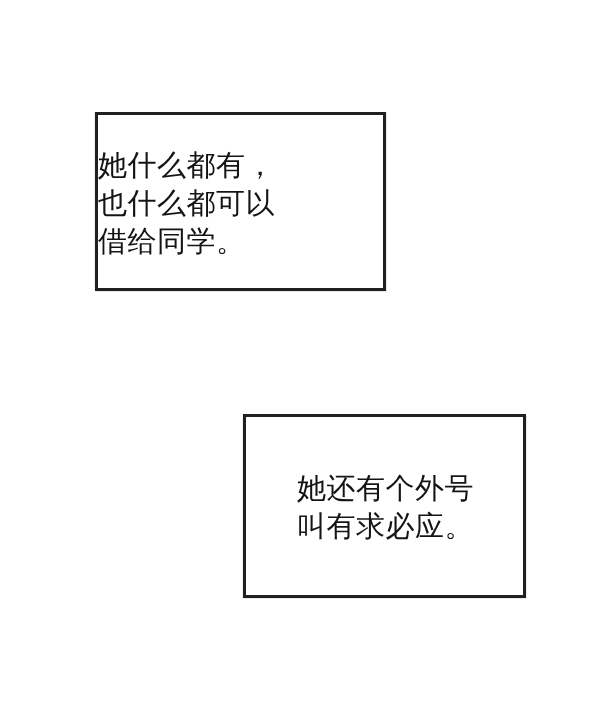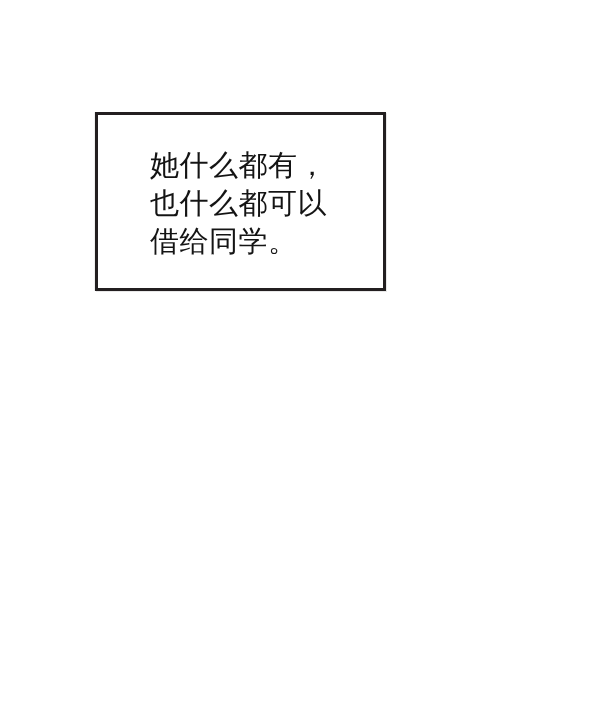--- a/index.html
+++ b/index.html
@@ -55,7 +55,6 @@
   }
 
   #panel-1 .panel-text {
-    margin-left: 52px;
     margin-top: 2px;
   }
 

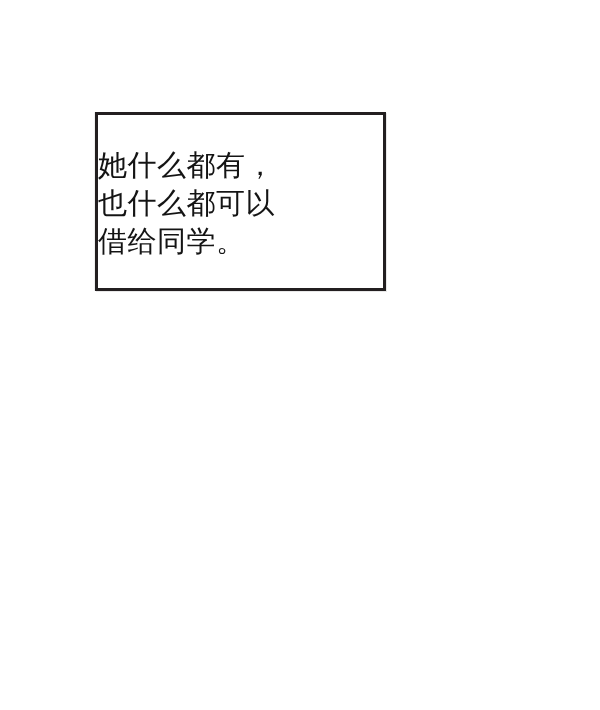--- a/index.html
+++ b/index.html
@@ -82,6 +82,10 @@
 借给同学。</span>
   </div>
 
+  <div class="panel" id="panel-2">
+    <span class="panel-text">她还有个外号
+叫有求必应。</span>
+  </div>
 
 </div>
 

